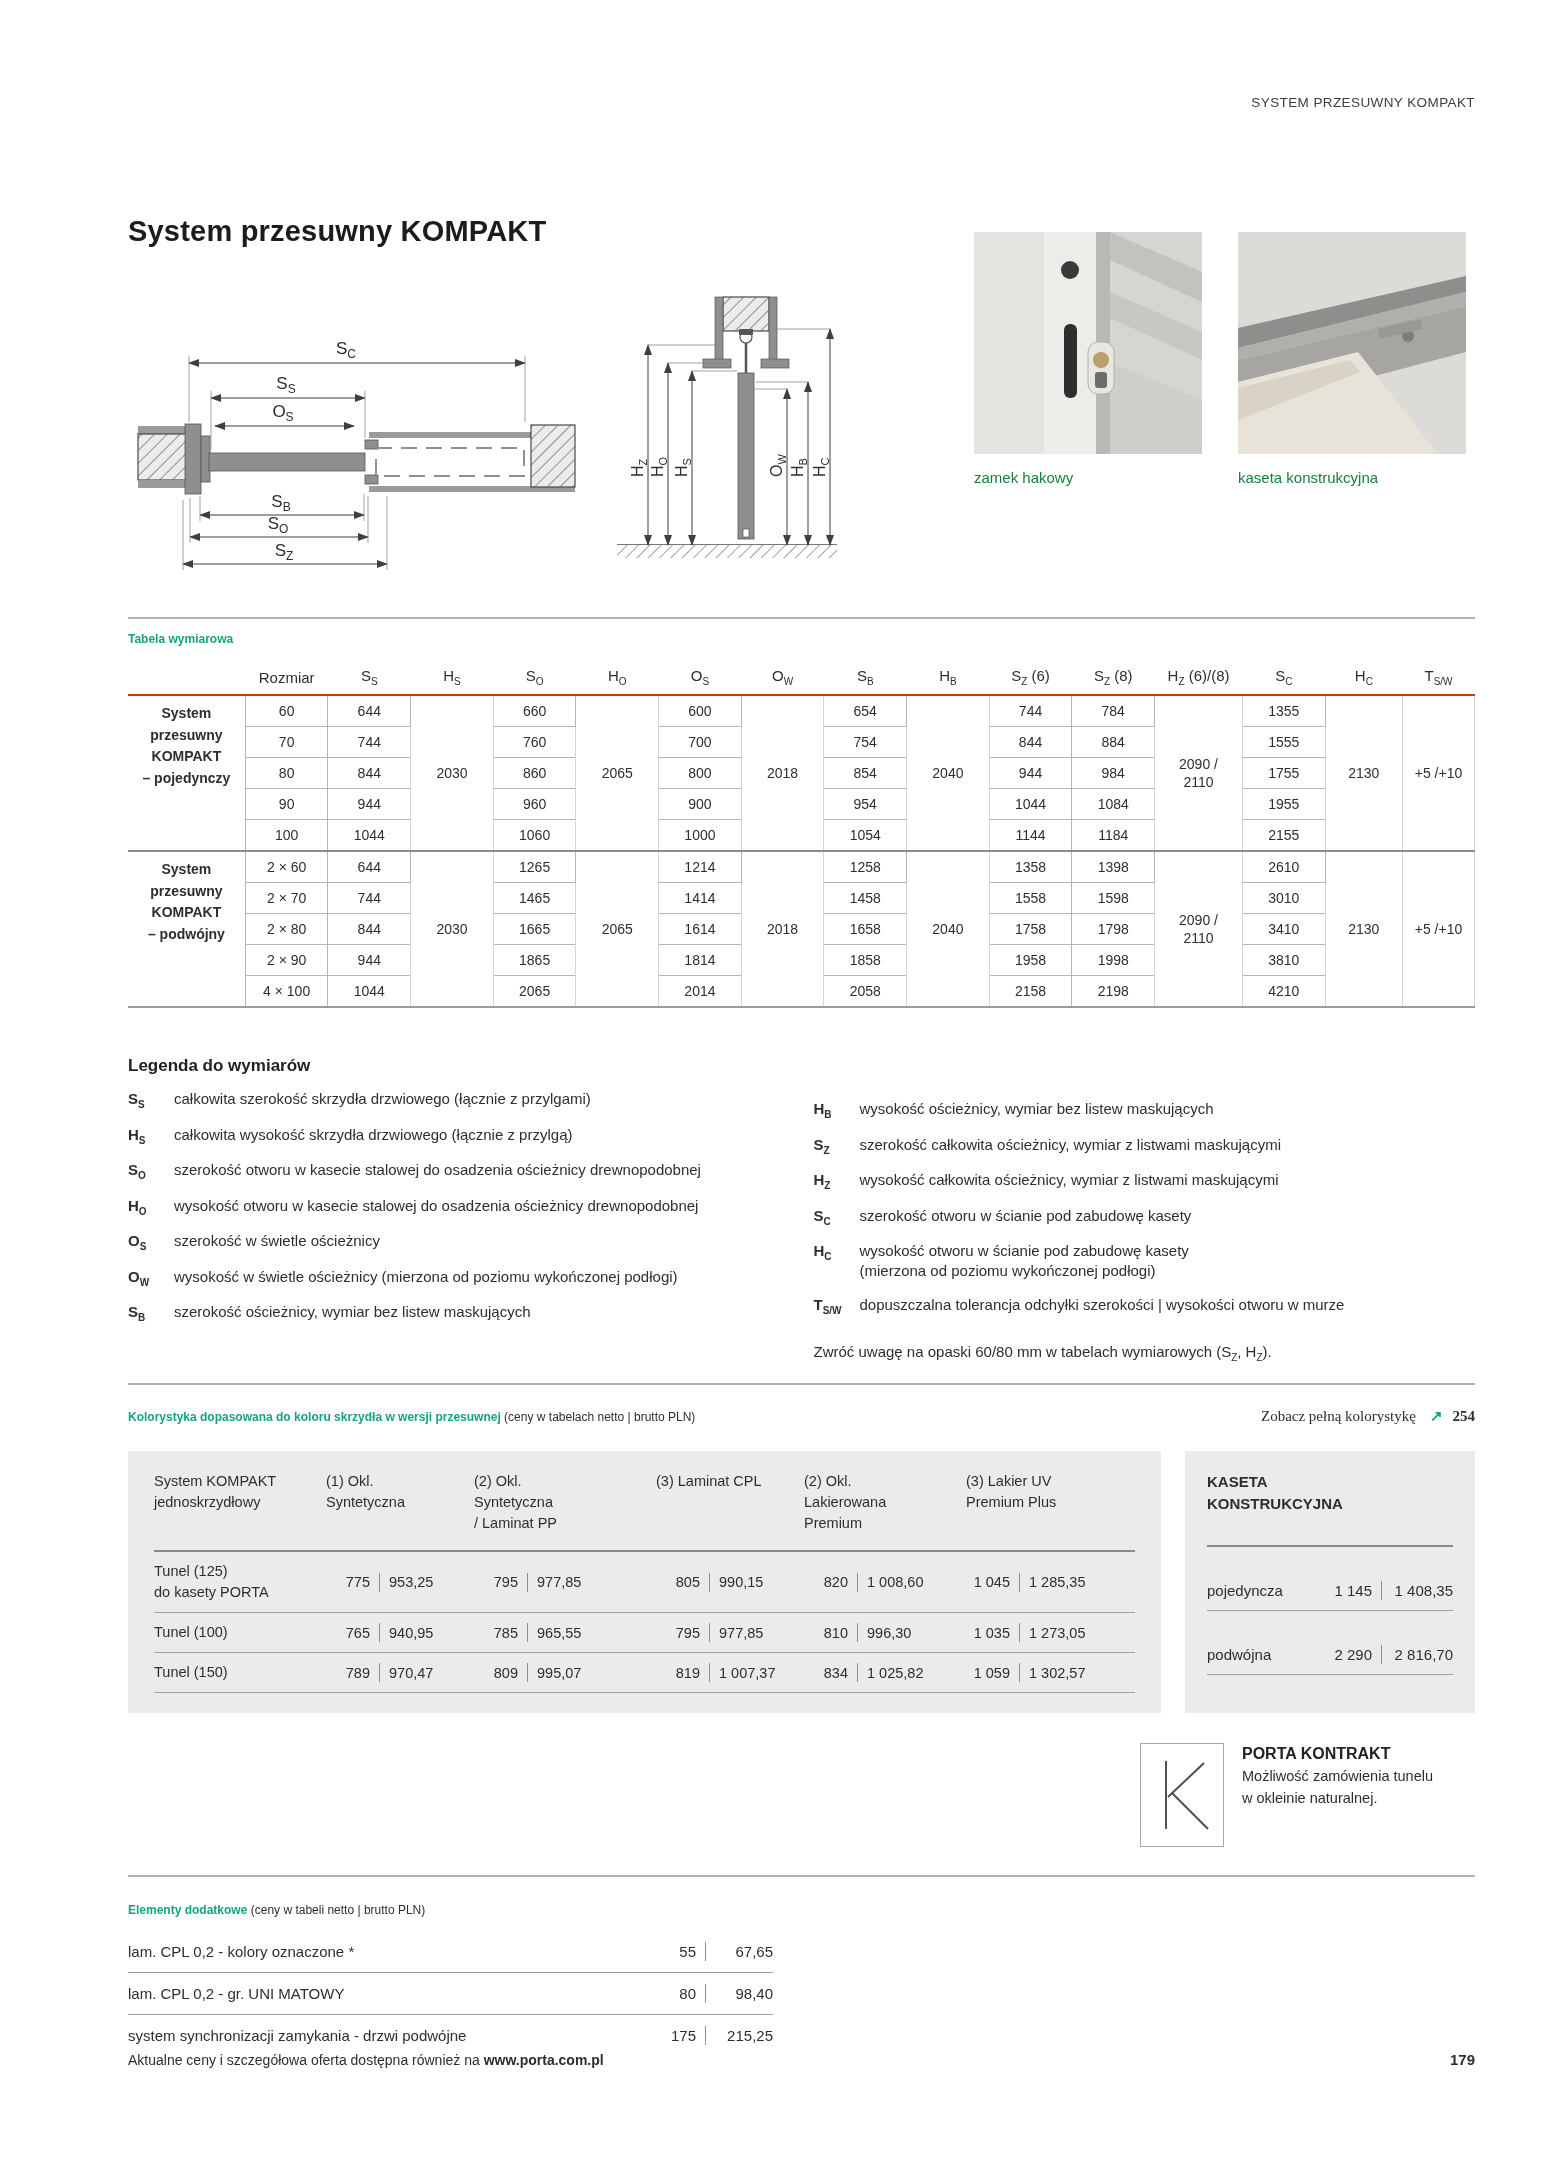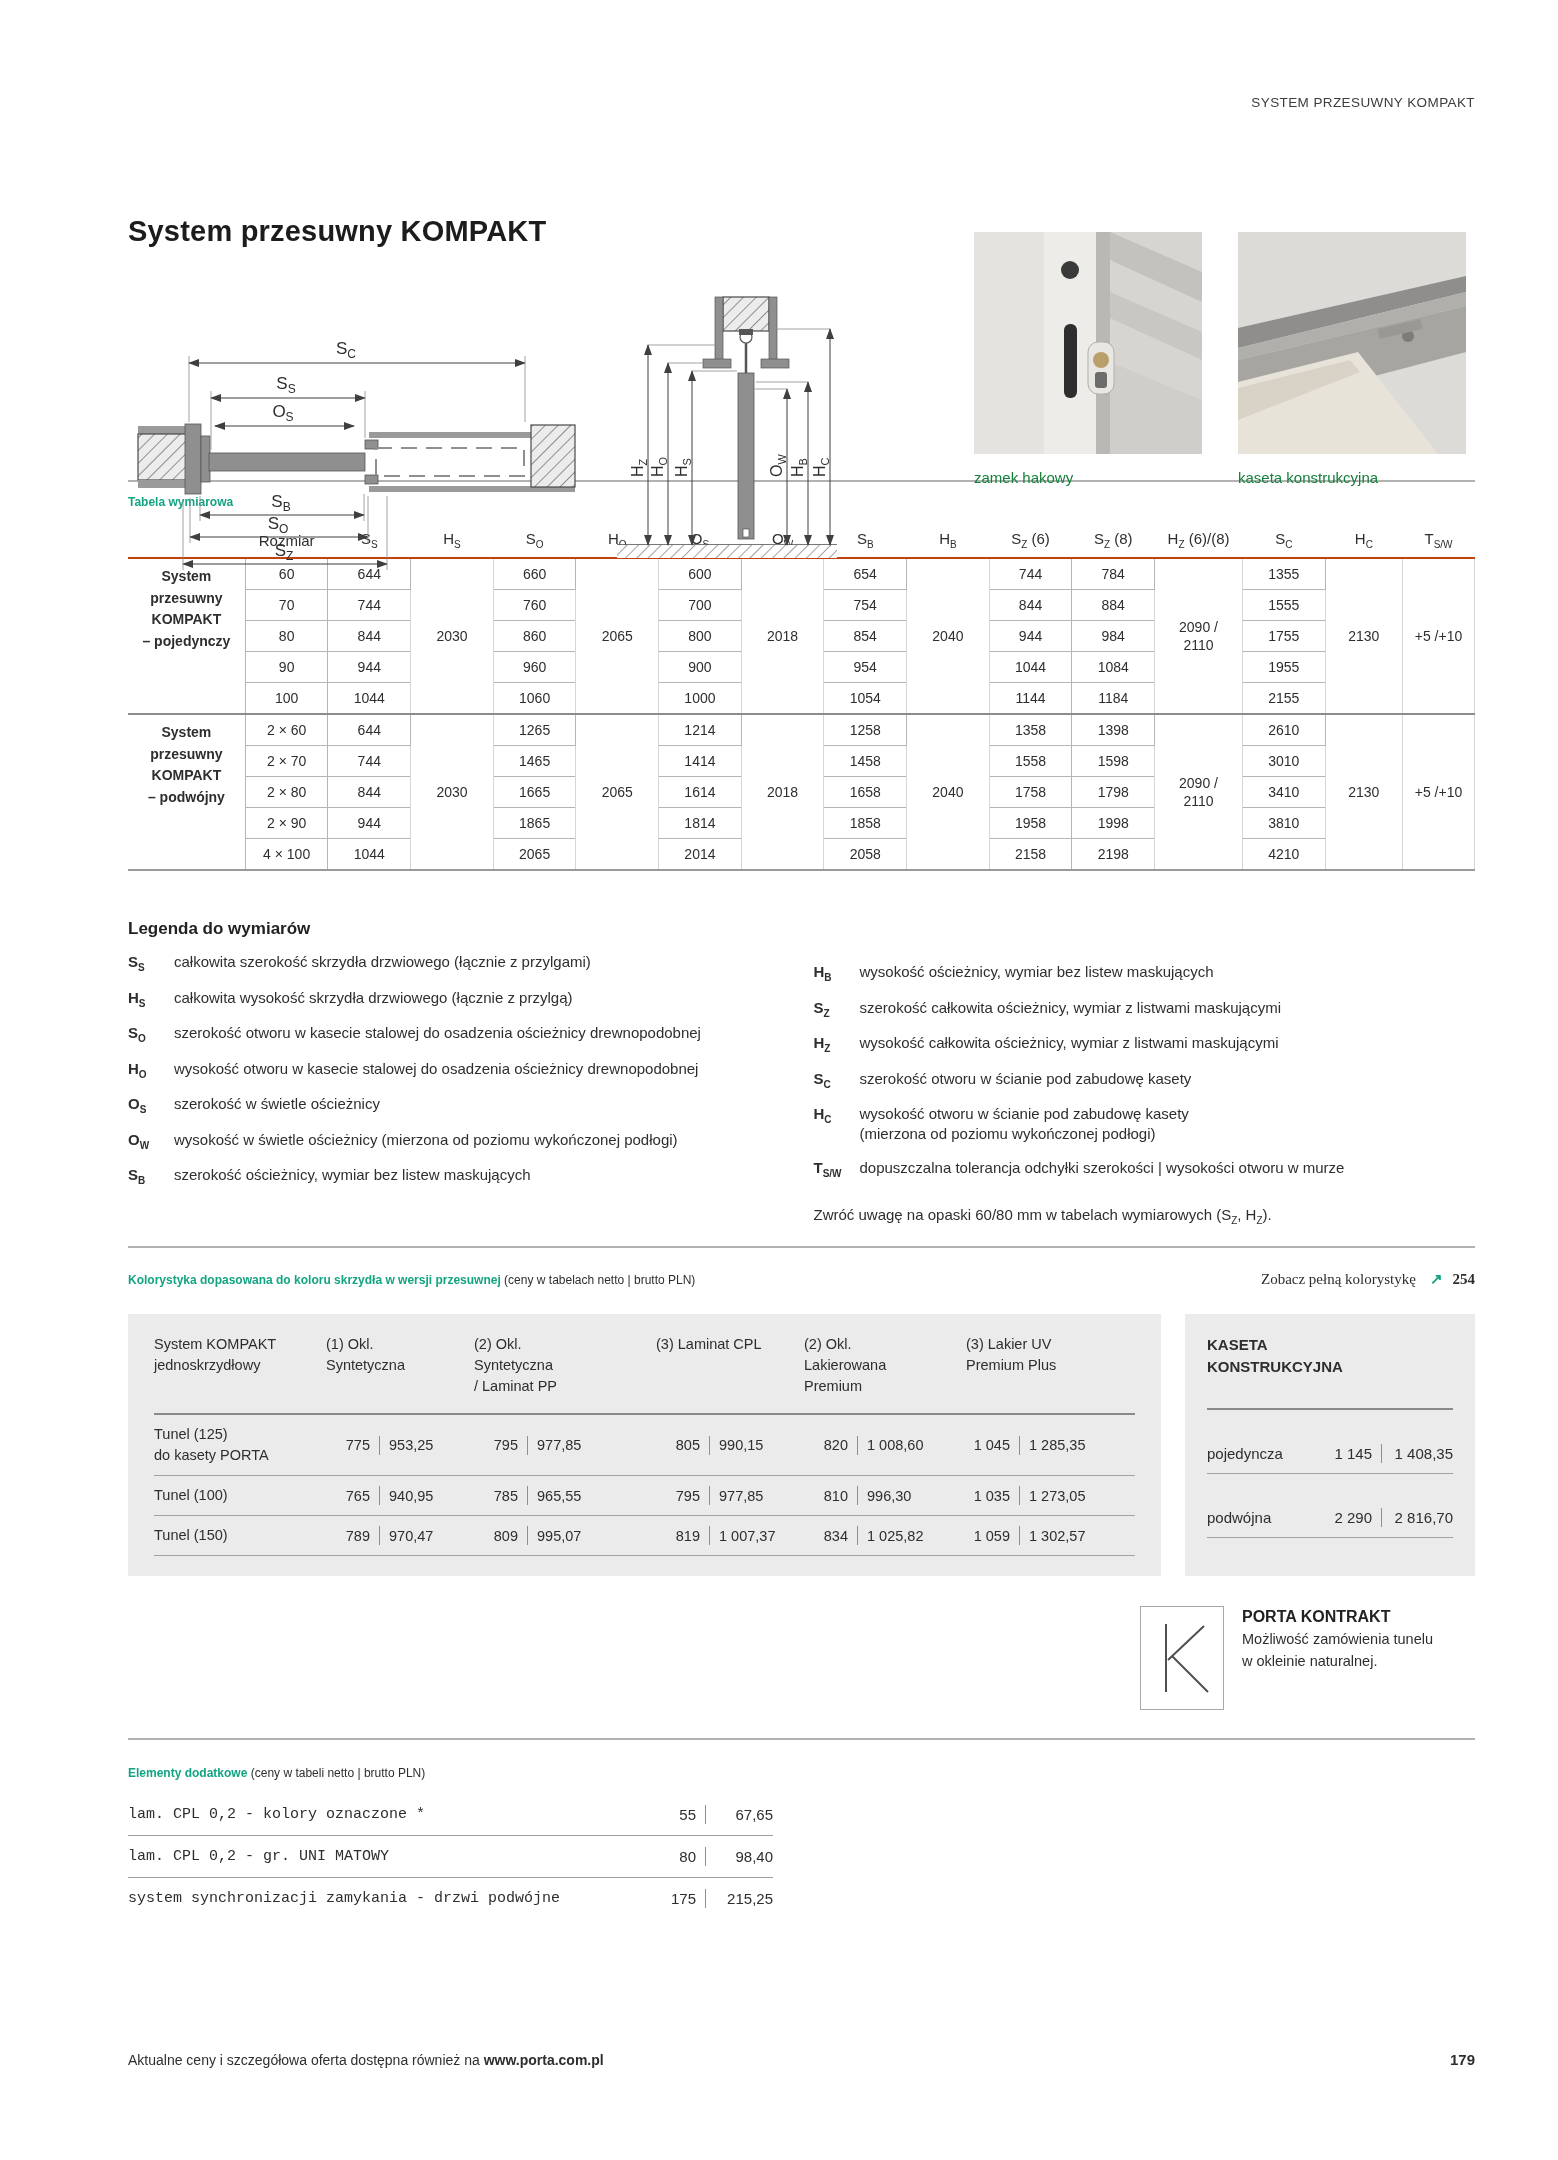--- a/index.html
+++ b/index.html
@@ -8,7 +8,7 @@
   .content{padding:0 83px 0 128px;}
 
   
-  .top{position:relative;height:480px;text-align:center;}
+  .top{position:relative;height:617px;text-align:center;}
   .running-header{position:absolute;top:95px;right:83px;font-size:13.5px;letter-spacing:.4px;color:#3d3d3d;}
   .page-title{position:absolute;left:128px;top:215px;font-size:29px;font-weight:bold;color:#1c1c1c;letter-spacing:.2px;}
   .diagram{position:absolute;}

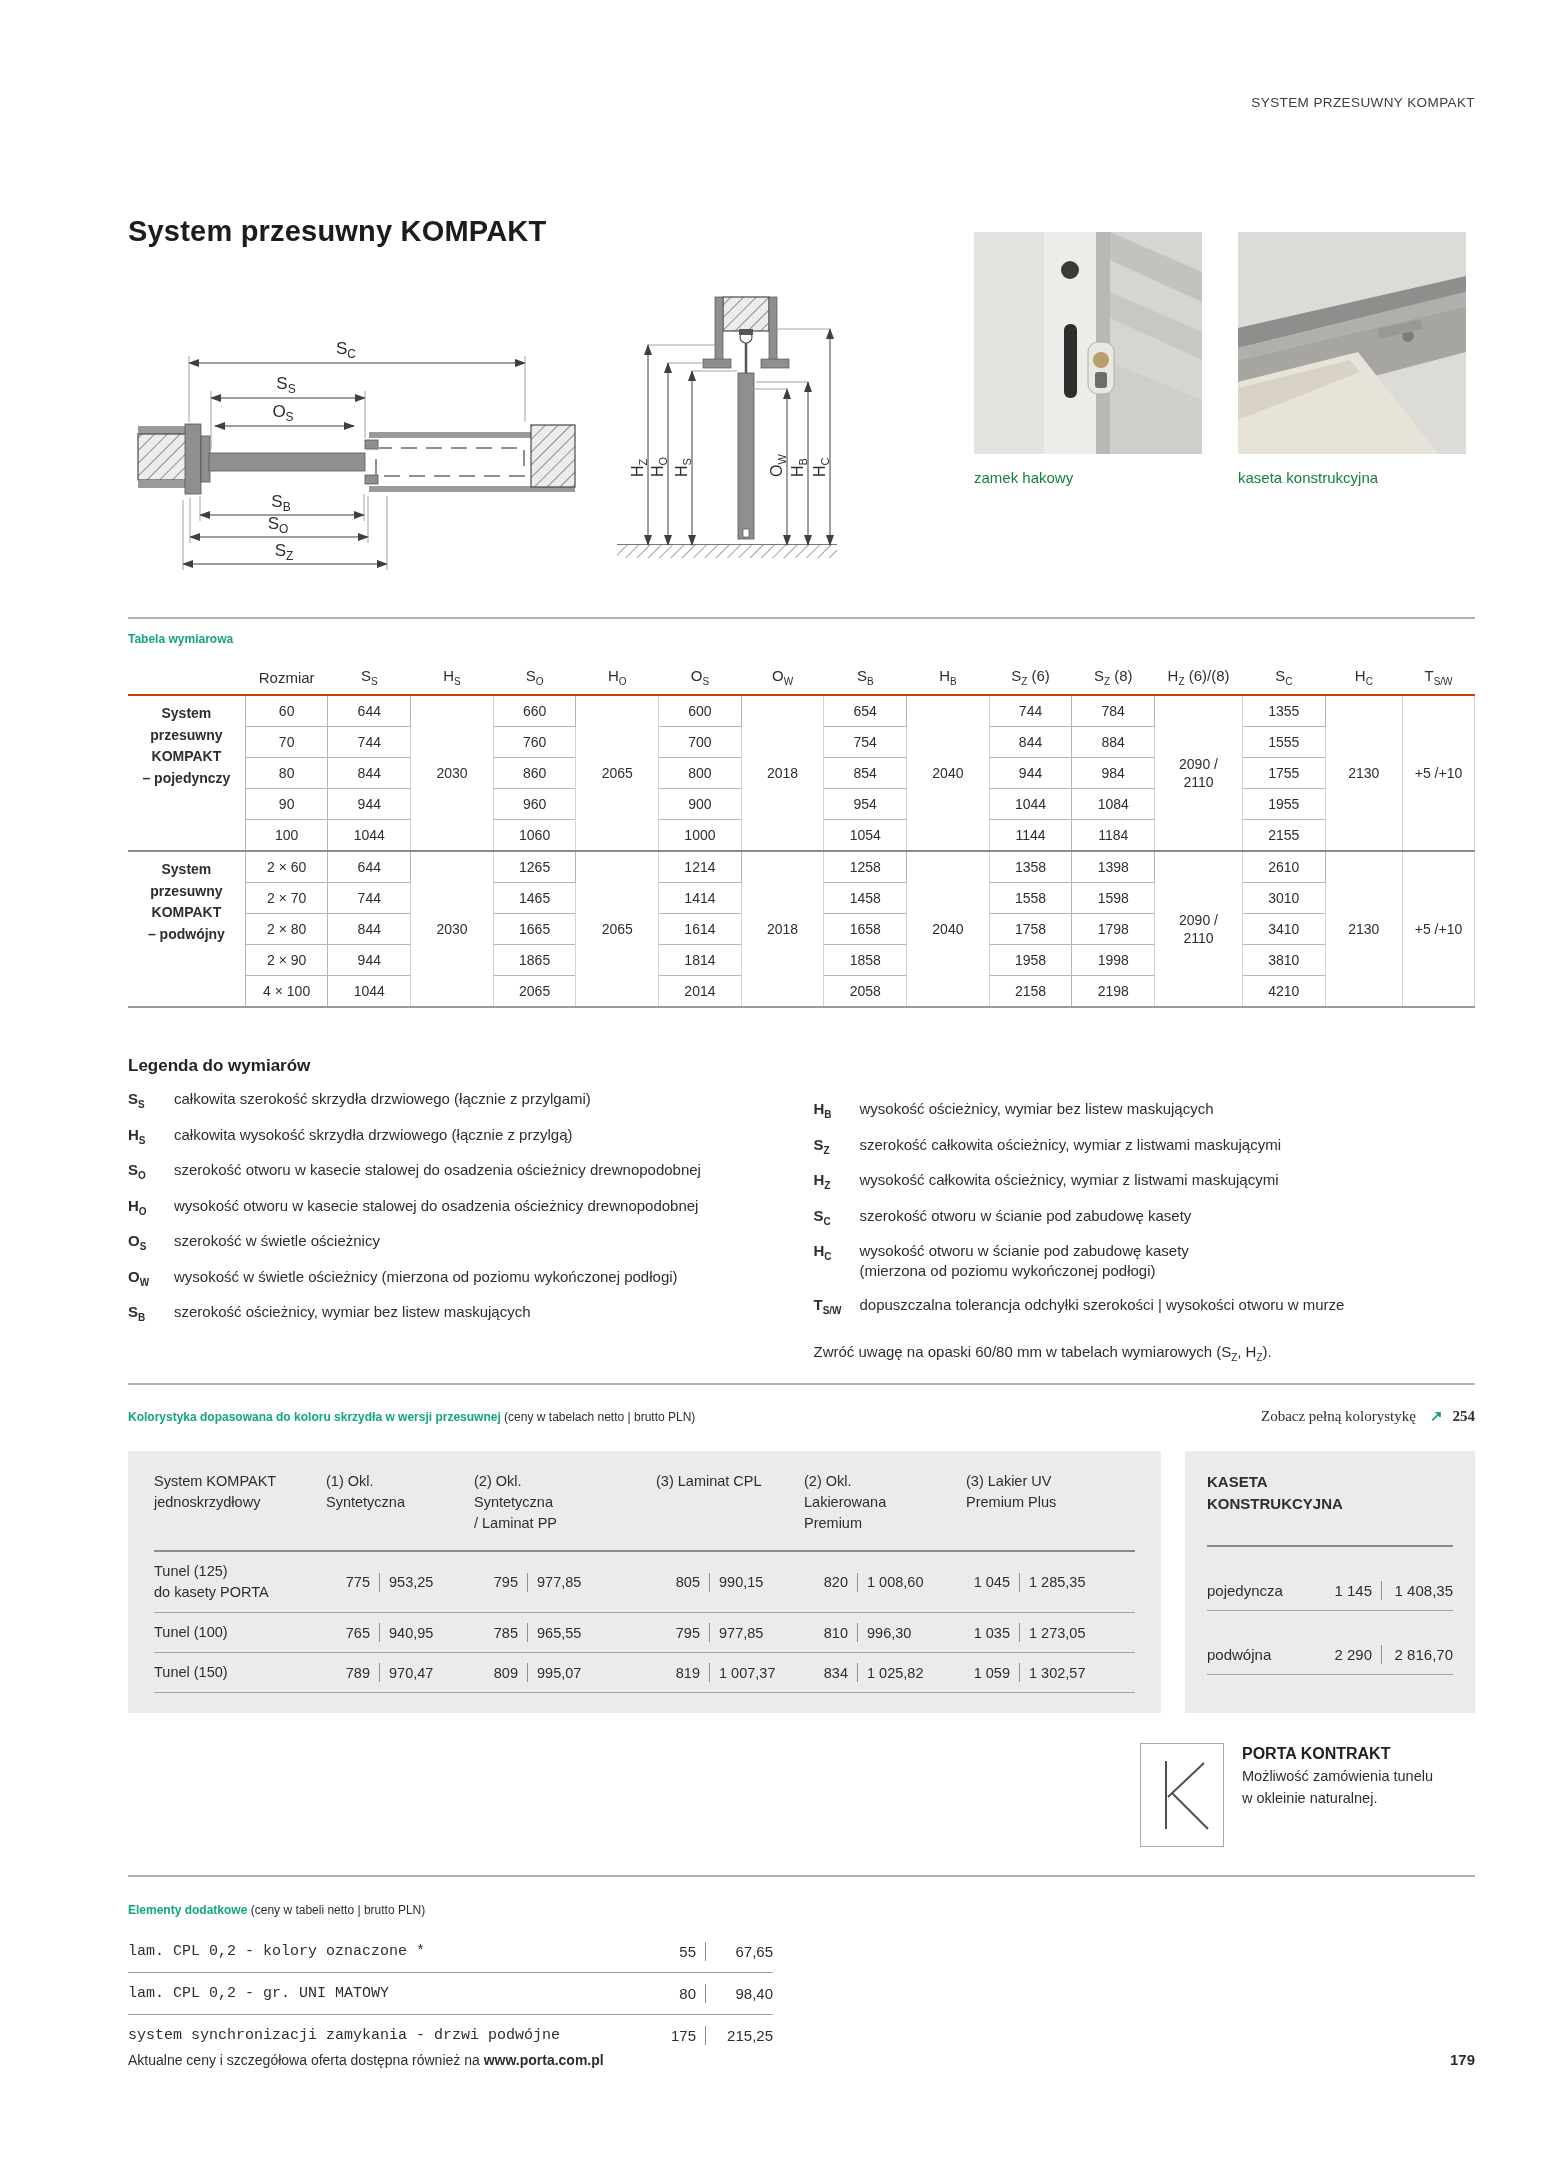--- a/index.html
+++ b/index.html
@@ -82,7 +82,7 @@
   .extras-rows{width:645px;margin-top:14px;}
   .xrow{display:flex;align-items:center;padding:11px 0;font-size:15px;}
   .xrow.sep{border-bottom:1px solid #9f9f9f;}
-  .xrow .xlabel{flex:1;font-family:Liberation Mono, monospace;}
+  .xrow .xlabel{flex:1;}
   .xrow .gross{text-align:right;min-width:58px;}
 
   

